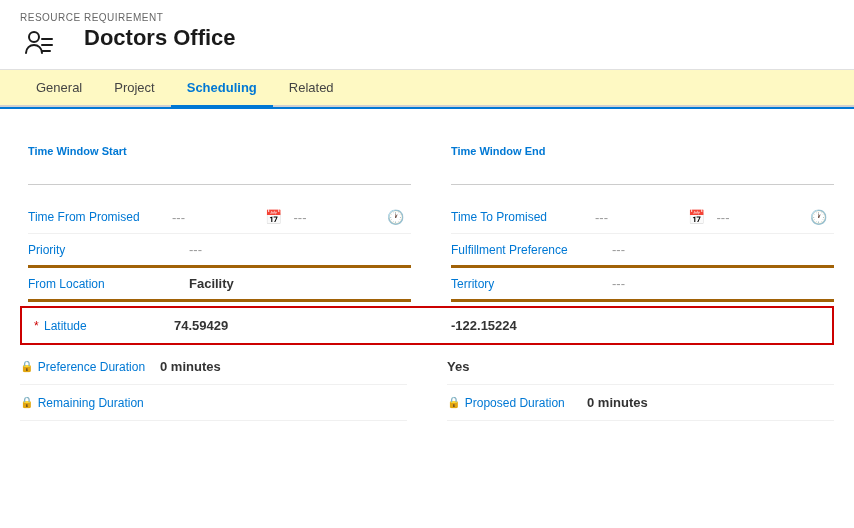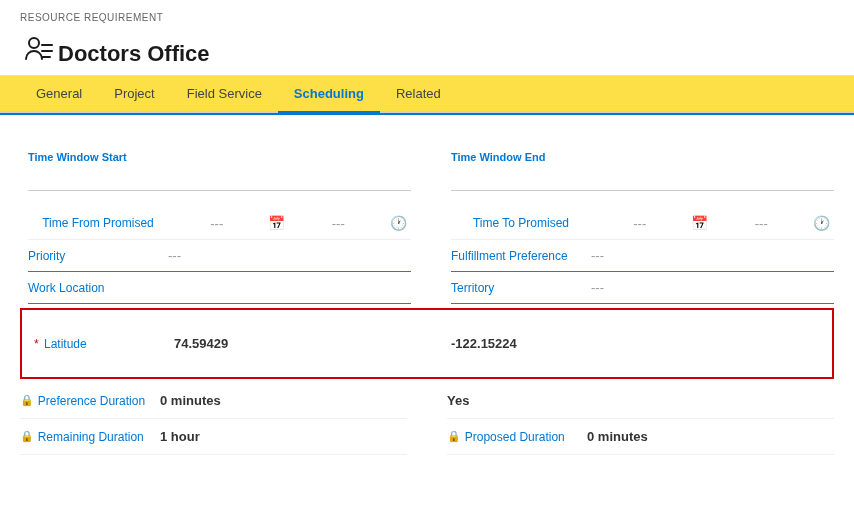--- a/index.html
+++ b/index.html
@@ -7,7 +7,7 @@
 
     
     .header { padding: 12px 20px 8px 20px; background: #fff; border-bottom: 1px solid #e0e0e0; }
-    .resource-label { font-size: 10px; color: #666; letter-spacing: 0.5px; text-transform: uppercase; margin-bottom: 8px; }
+    .resource-label { font-size: 10px; color: #666; letter-spacing: 0.5px; text-transform: uppercase; margin-bottom: 2px; }
     .record-title-row { display: flex; align-items: flex-end; gap: 2px; }
     .record-icon { width: 36px; height: 36px; display: flex; align-items: center; justify-content: center; }
     .record-icon svg { width: 32px; height: 32px; }

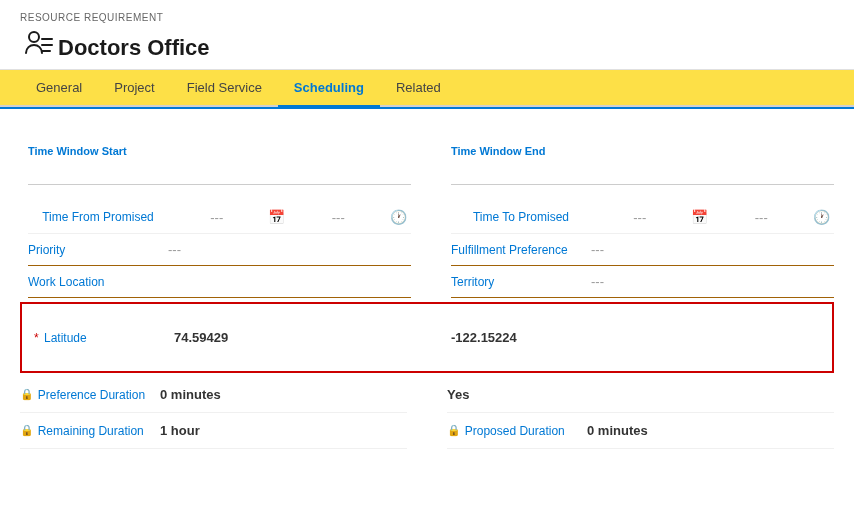--- a/index.html
+++ b/index.html
@@ -8,7 +8,7 @@
     
     .header { padding: 12px 20px 8px 20px; background: #fff; border-bottom: 1px solid #e0e0e0; }
     .resource-label { font-size: 10px; color: #666; letter-spacing: 0.5px; text-transform: uppercase; margin-bottom: 2px; }
-    .record-title-row { display: flex; align-items: flex-end; gap: 2px; }
+    .record-title-row { display: flex; align-items: flex-start; gap: 28px; }
     .record-icon { width: 36px; height: 36px; display: flex; align-items: center; justify-content: center; }
     .record-icon svg { width: 32px; height: 32px; }
     .record-title { font-size: 22px; font-weight: 600; color: #1a1a1a; }

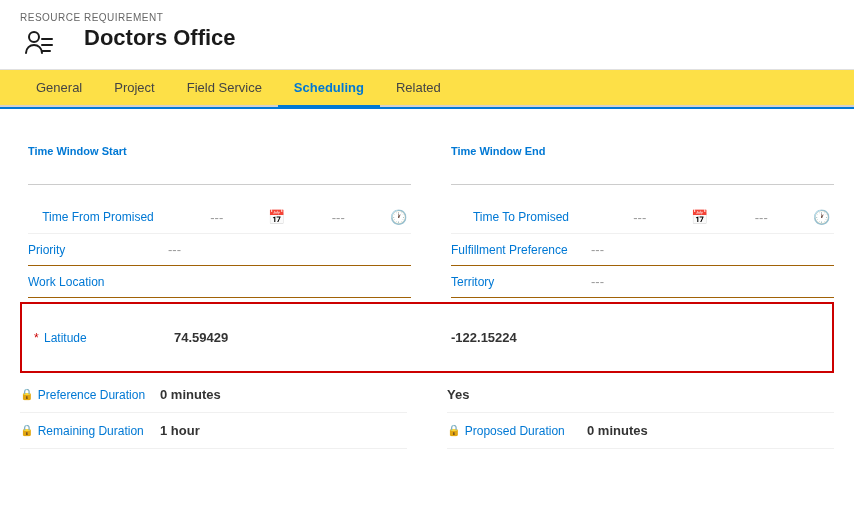--- a/index.html
+++ b/index.html
@@ -14,7 +14,7 @@
     .record-title { font-size: 22px; font-weight: 600; color: #1a1a1a; }
 
     
-    .nav-tabs { display: flex; gap: 0; padding: 0 20px; background: #fde047; border-bottom: 2px solid #d0d0d0; }
+    .nav-tabs { display: flex; gap: 0; padding: 0 20px; background: #fef9c3; border-bottom: 2px solid #d0d0d0; }
     .nav-tab { padding: 10px 16px; font-size: 13px; color: #444; cursor: pointer; border-bottom: 2px solid transparent; margin-bottom: -2px; text-decoration: none; }
     .nav-tab.active { color: #0078d4; border-bottom: 2px solid #0078d4; font-weight: 600; }
 

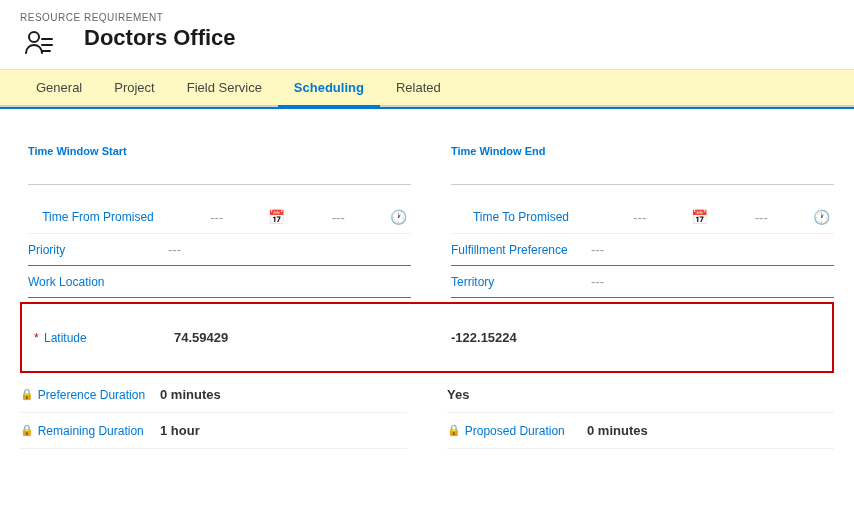--- a/index.html
+++ b/index.html
@@ -74,7 +74,6 @@
 <nav class="nav-tabs">
   <a class="nav-tab">General</a>
   <a class="nav-tab">Project</a>
-  <a class="nav-tab">Field Service</a>
   <a class="nav-tab active">Scheduling</a>
   <a class="nav-tab">Related</a>
 </nav>

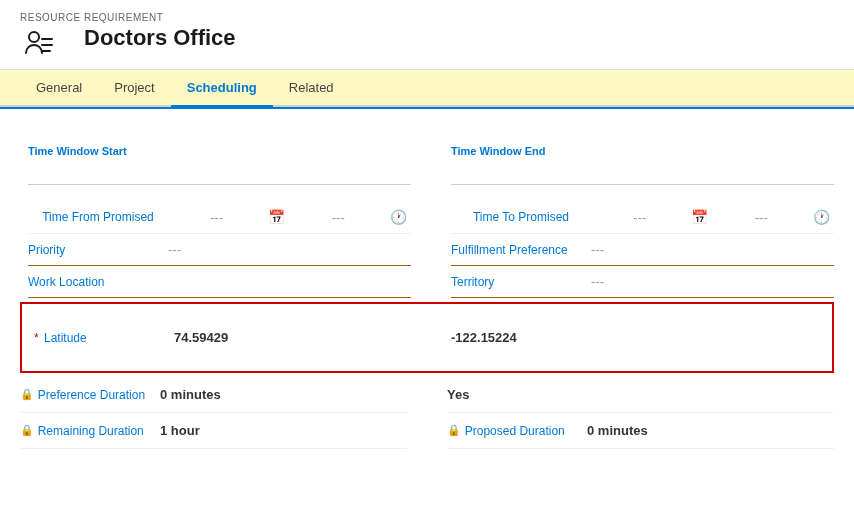--- a/index.html
+++ b/index.html
@@ -38,7 +38,7 @@
     .field-value.dashes { color: #999; }
 
     
-    .datetime-row { display: grid; grid-template-columns: 140px auto 24px auto 24px; align-items: center; padding: 8px 0; border-bottom: 1px solid #f0f0f0; gap: 4px; text-align: center; }
+    .datetime-row { display: grid; grid-template-columns: 140px auto 24px auto 24px; align-items: center; padding: 8px 0; border-bottom: 1px solid #f0f0f0; gap: 4px; }
     .dt-value { font-size: 13px; color: #999; }
     .dt-icon { color: #666; font-size: 14px; cursor: pointer; }
     .highlighted-row { display: grid; grid-template-columns: 140px 1fr; align-items: center; padding: 26px 0; }

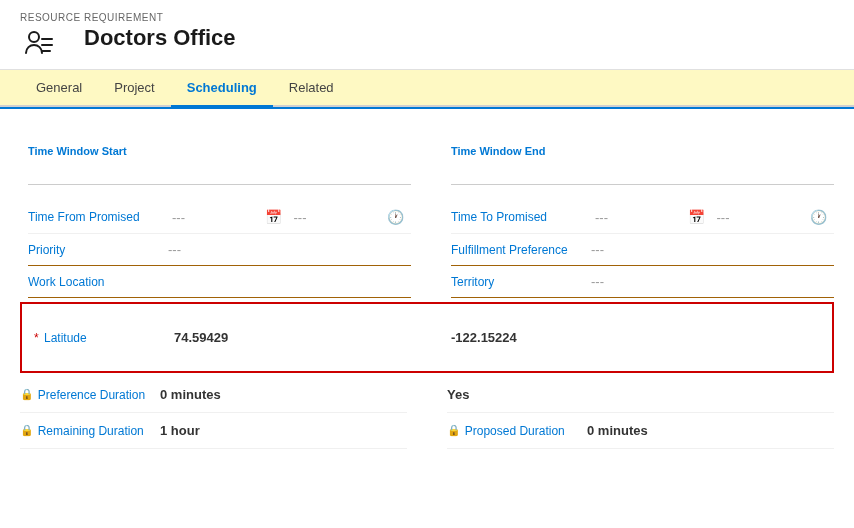--- a/index.html
+++ b/index.html
@@ -31,7 +31,7 @@
     .field-input { width: 100%; border: none; border-bottom: 1px solid #ccc; padding: 4px 2px; font-size: 13px; color: #333; background: transparent; outline: none; margin-bottom: 16px; }
 
     
-    .field-row { display: grid; grid-template-columns: 140px 1fr; align-items: center; padding: 8px 0; border-bottom: 1px solid #a16207; }
+    .field-row { display: grid; grid-template-columns: 140px 1fr; align-items: center; padding: 8px 0; border-bottom: 3px solid #a16207; gap: 21px; }
     .field-label { font-size: 12px; color: #0078d4; }
     .field-value { font-size: 13px; color: #333; }
     .field-value.bold { font-weight: 700; }

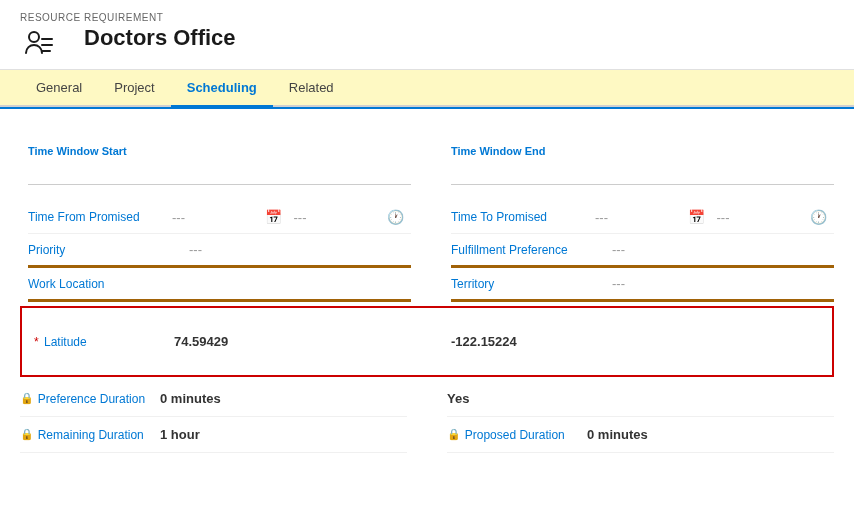--- a/index.html
+++ b/index.html
@@ -123,7 +123,7 @@
 
   <div class="two-col">
     <div class="field-row">
-      <div class="field-label">Work Location</div>
+      <div class="field-label">From Location</div>
     </div>
     <div class="field-row">
       <div class="field-label">Territory</div>

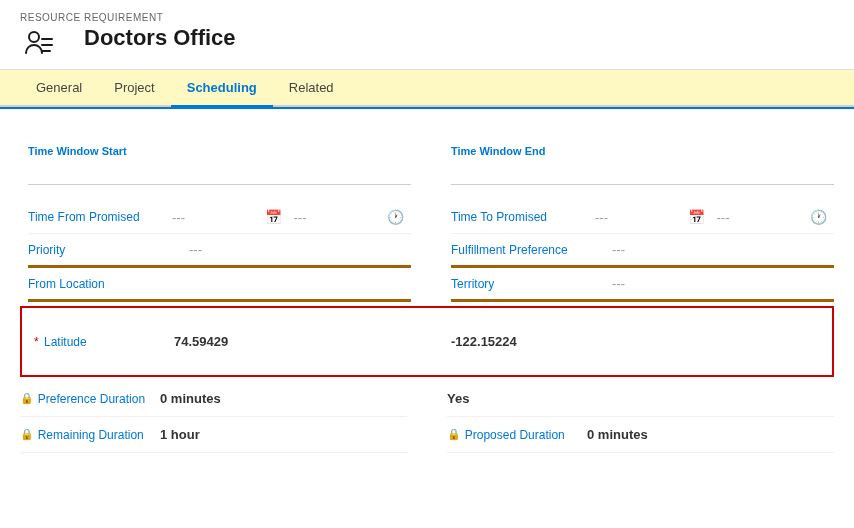--- a/index.html
+++ b/index.html
@@ -124,6 +124,7 @@
   <div class="two-col">
     <div class="field-row">
       <div class="field-label">From Location</div>
+      <div class="field-value bold">Facility</div>
     </div>
     <div class="field-row">
       <div class="field-label">Territory</div>

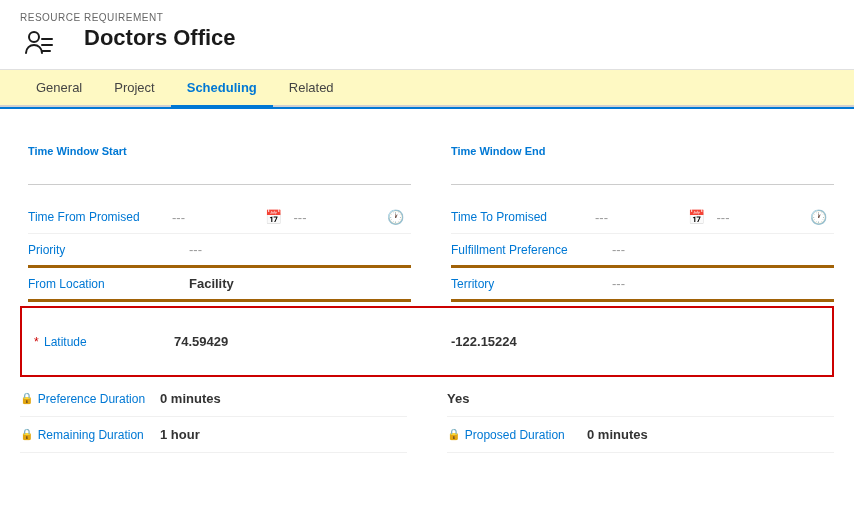--- a/index.html
+++ b/index.html
@@ -41,7 +41,7 @@
     .datetime-row { display: grid; grid-template-columns: 140px auto 24px auto 24px; align-items: center; padding: 8px 0; border-bottom: 1px solid #f0f0f0; gap: 4px; }
     .dt-value { font-size: 13px; color: #999; }
     .dt-icon { color: #666; font-size: 14px; cursor: pointer; }
-    .highlighted-row { display: grid; grid-template-columns: 140px 1fr; align-items: center; padding: 26px 0; }
+    .highlighted-row { display: grid; grid-template-columns: 140px 1fr; align-items: center; padding: 10px 0; }
 
     
     .required { color: #cc0000; margin-right: 2px; }

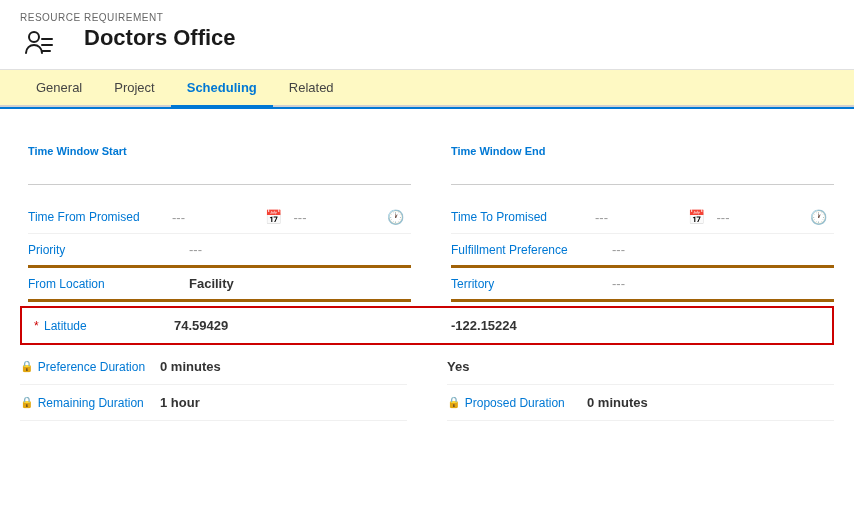--- a/index.html
+++ b/index.html
@@ -166,7 +166,6 @@
         <span style="margin-right:4px; font-size:11px;">🔒</span>
         <span>Remaining Duration</span>
       </div>
-      <div class="field-value bold">1 hour</div>
     </div>
     <div class="bottom-field-row">
       <div class="bottom-field-label">

